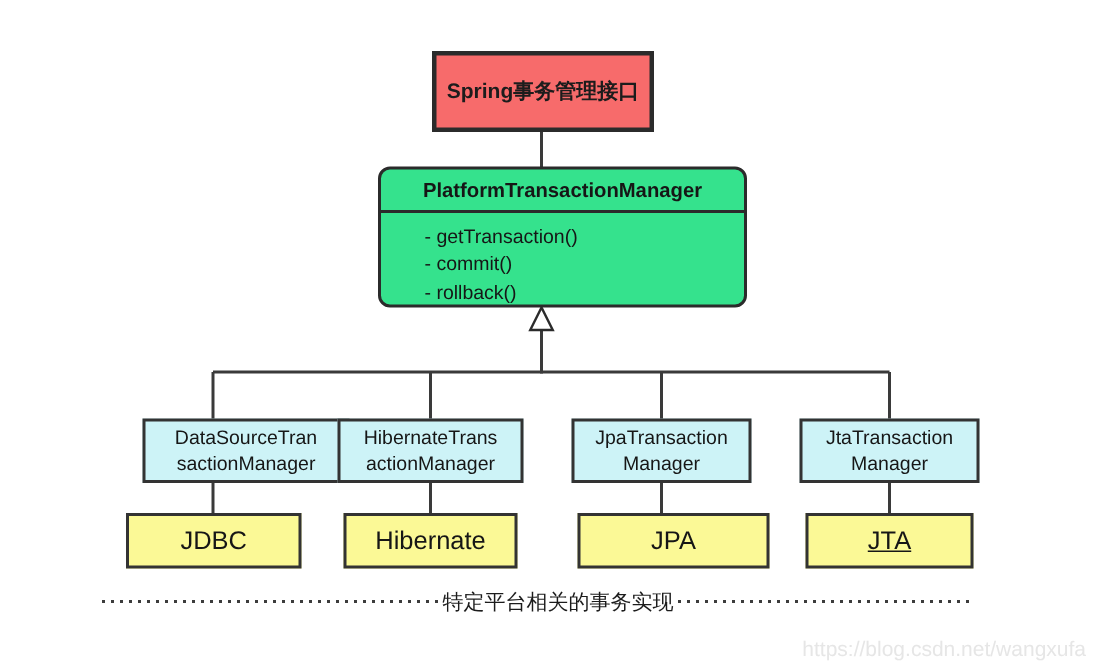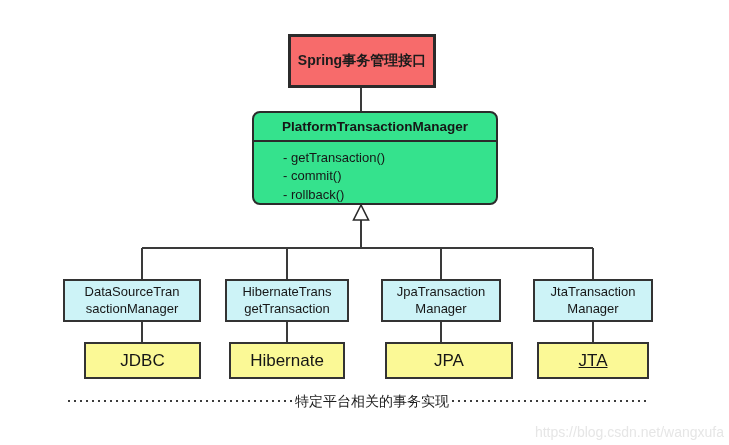--- a/index.html
+++ b/index.html
@@ -77,7 +77,7 @@
     font-size: 17px;
     color: #161616;
   }
-  .m0 { left: 63px;  width: 138px; align-items: center; }
+  .m0 { left: 95px;  width: 138px; align-items: center; }
   .m1 { left: 225px; width: 124px; }
   .m2 { left: 381px; width: 120px; }
   .m3 { left: 533px; width: 120px; }

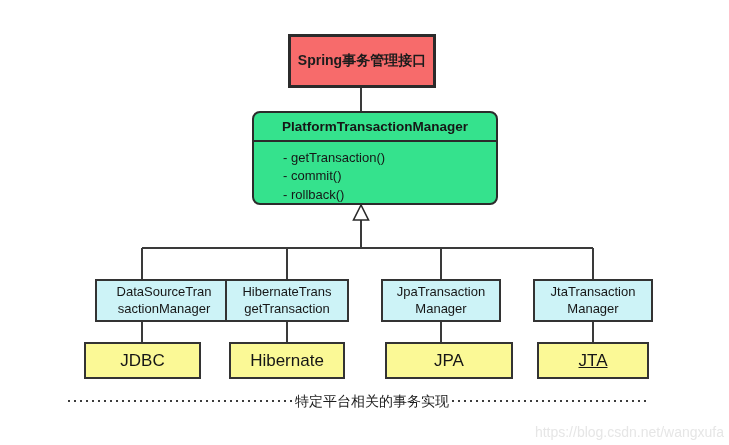--- a/index.html
+++ b/index.html
@@ -156,7 +156,7 @@
   <div class="box manager-box m1">
     <div>
       <div>HibernateTrans</div>
-      <div>getTransaction</div>
+      <div>actionManager</div>
     </div>
   </div>
   <div class="box manager-box m2">

